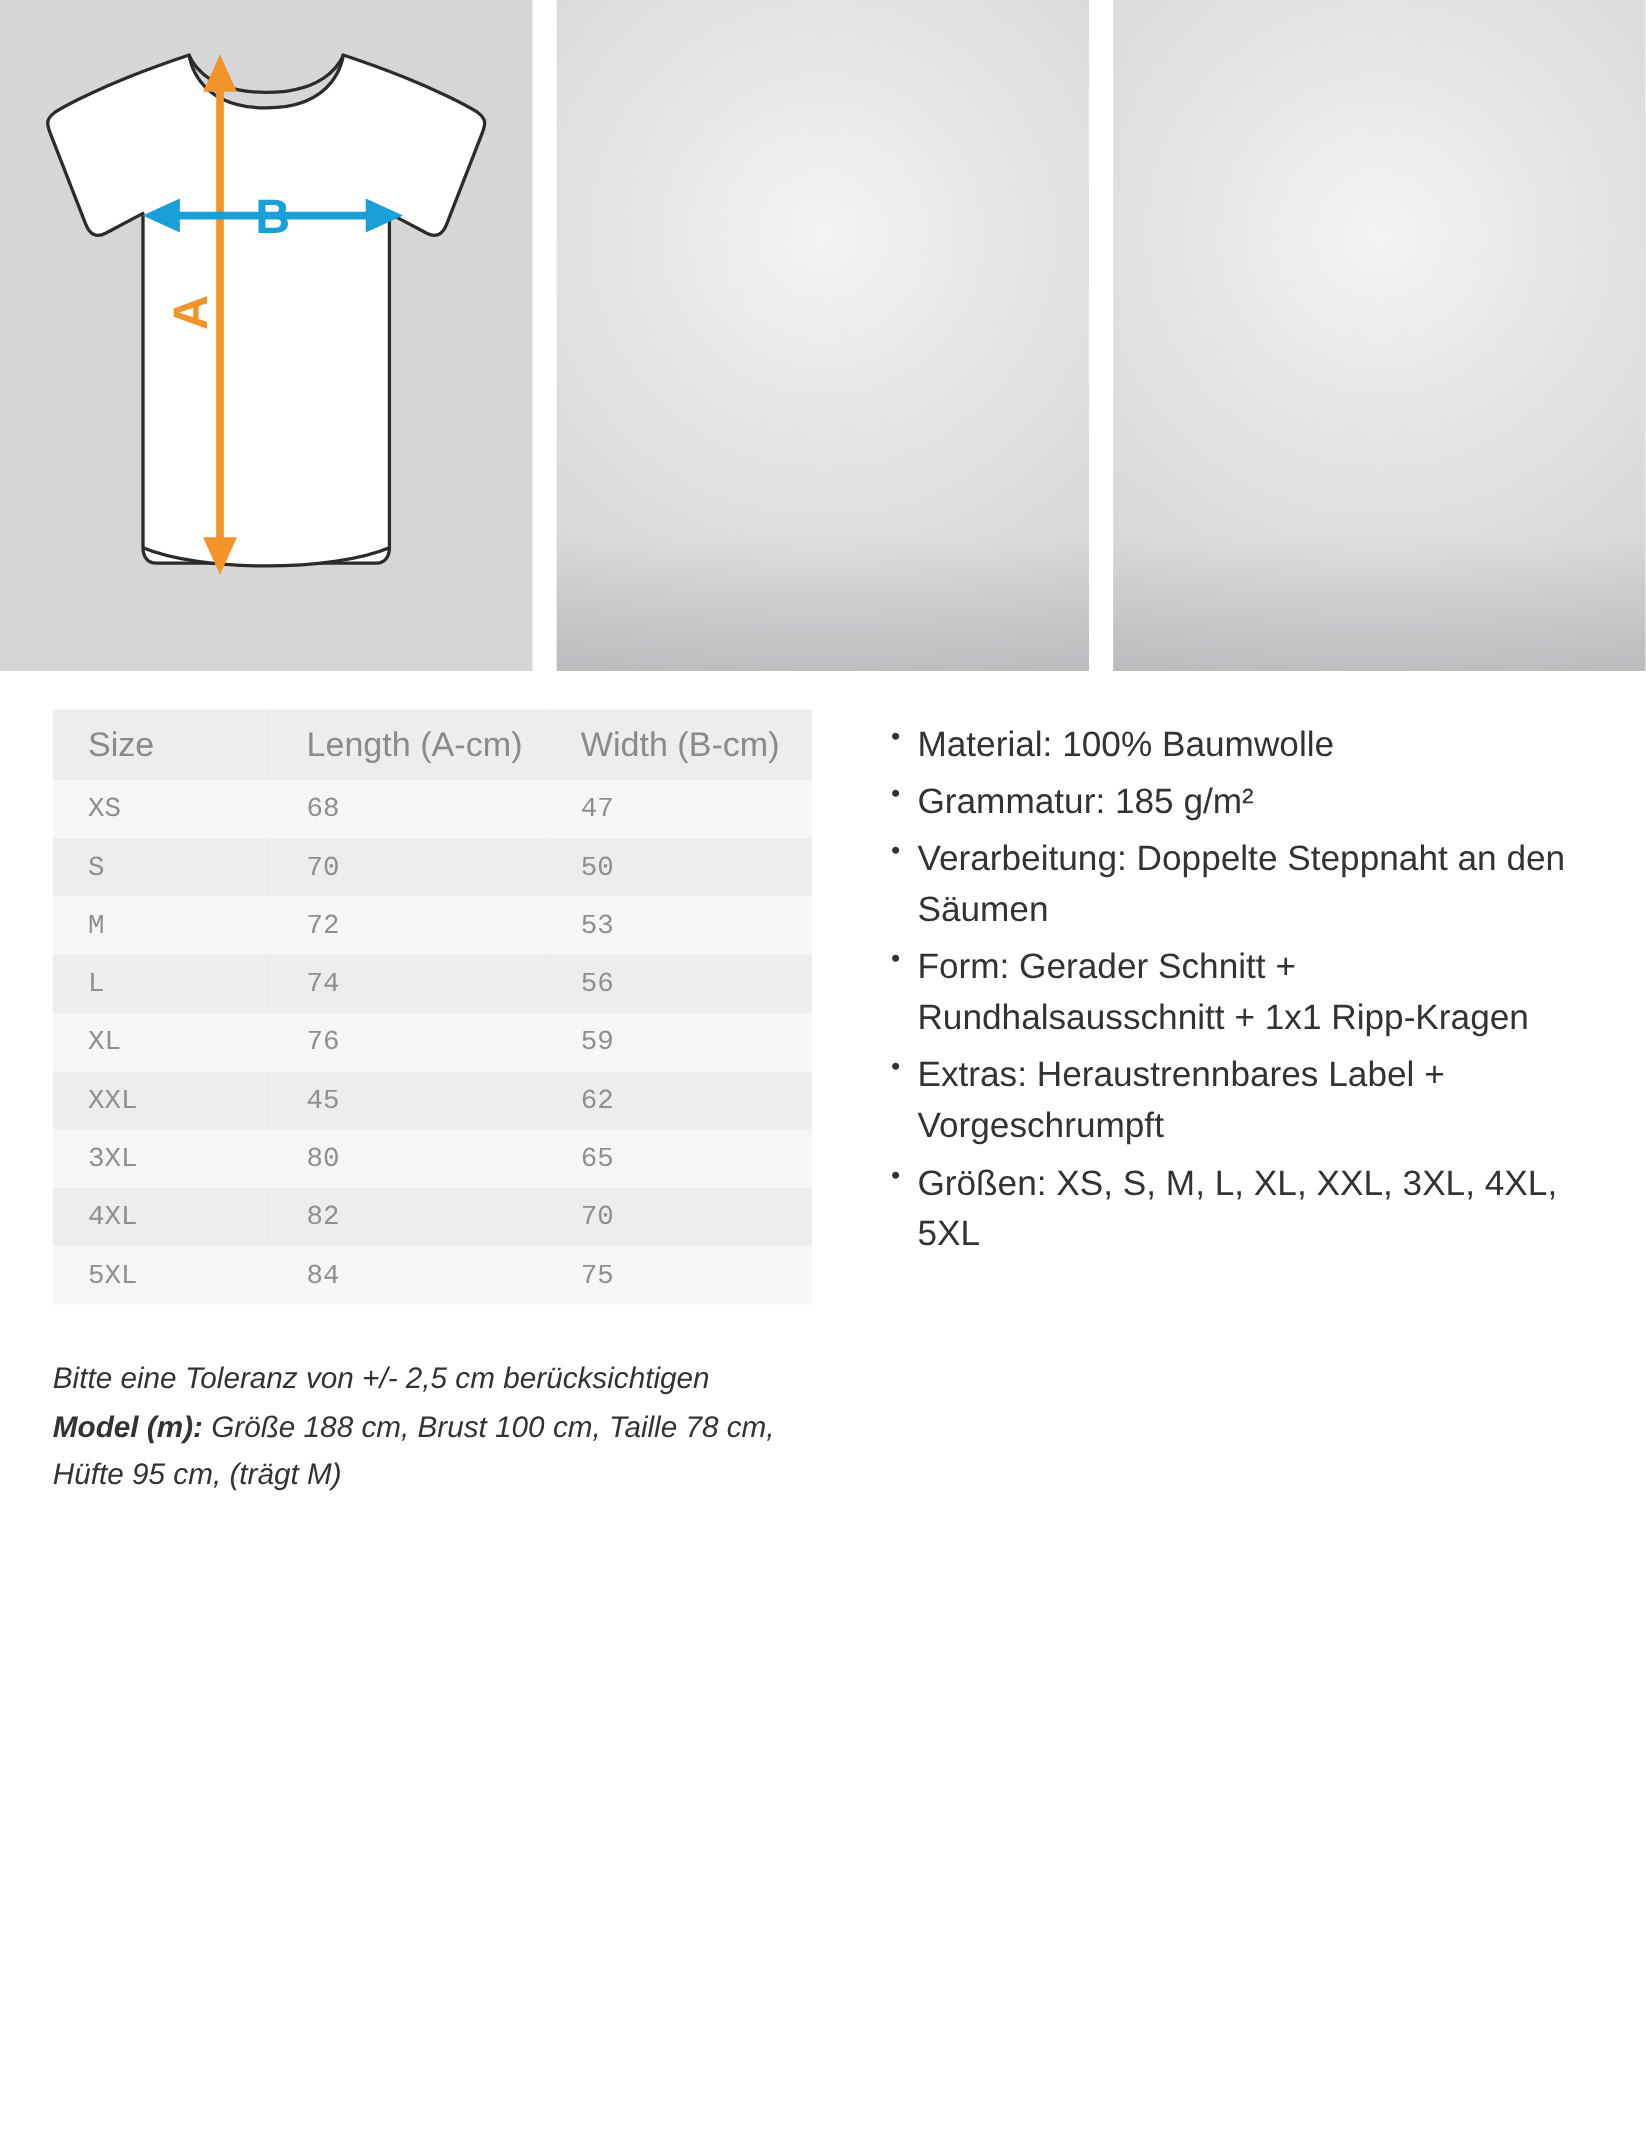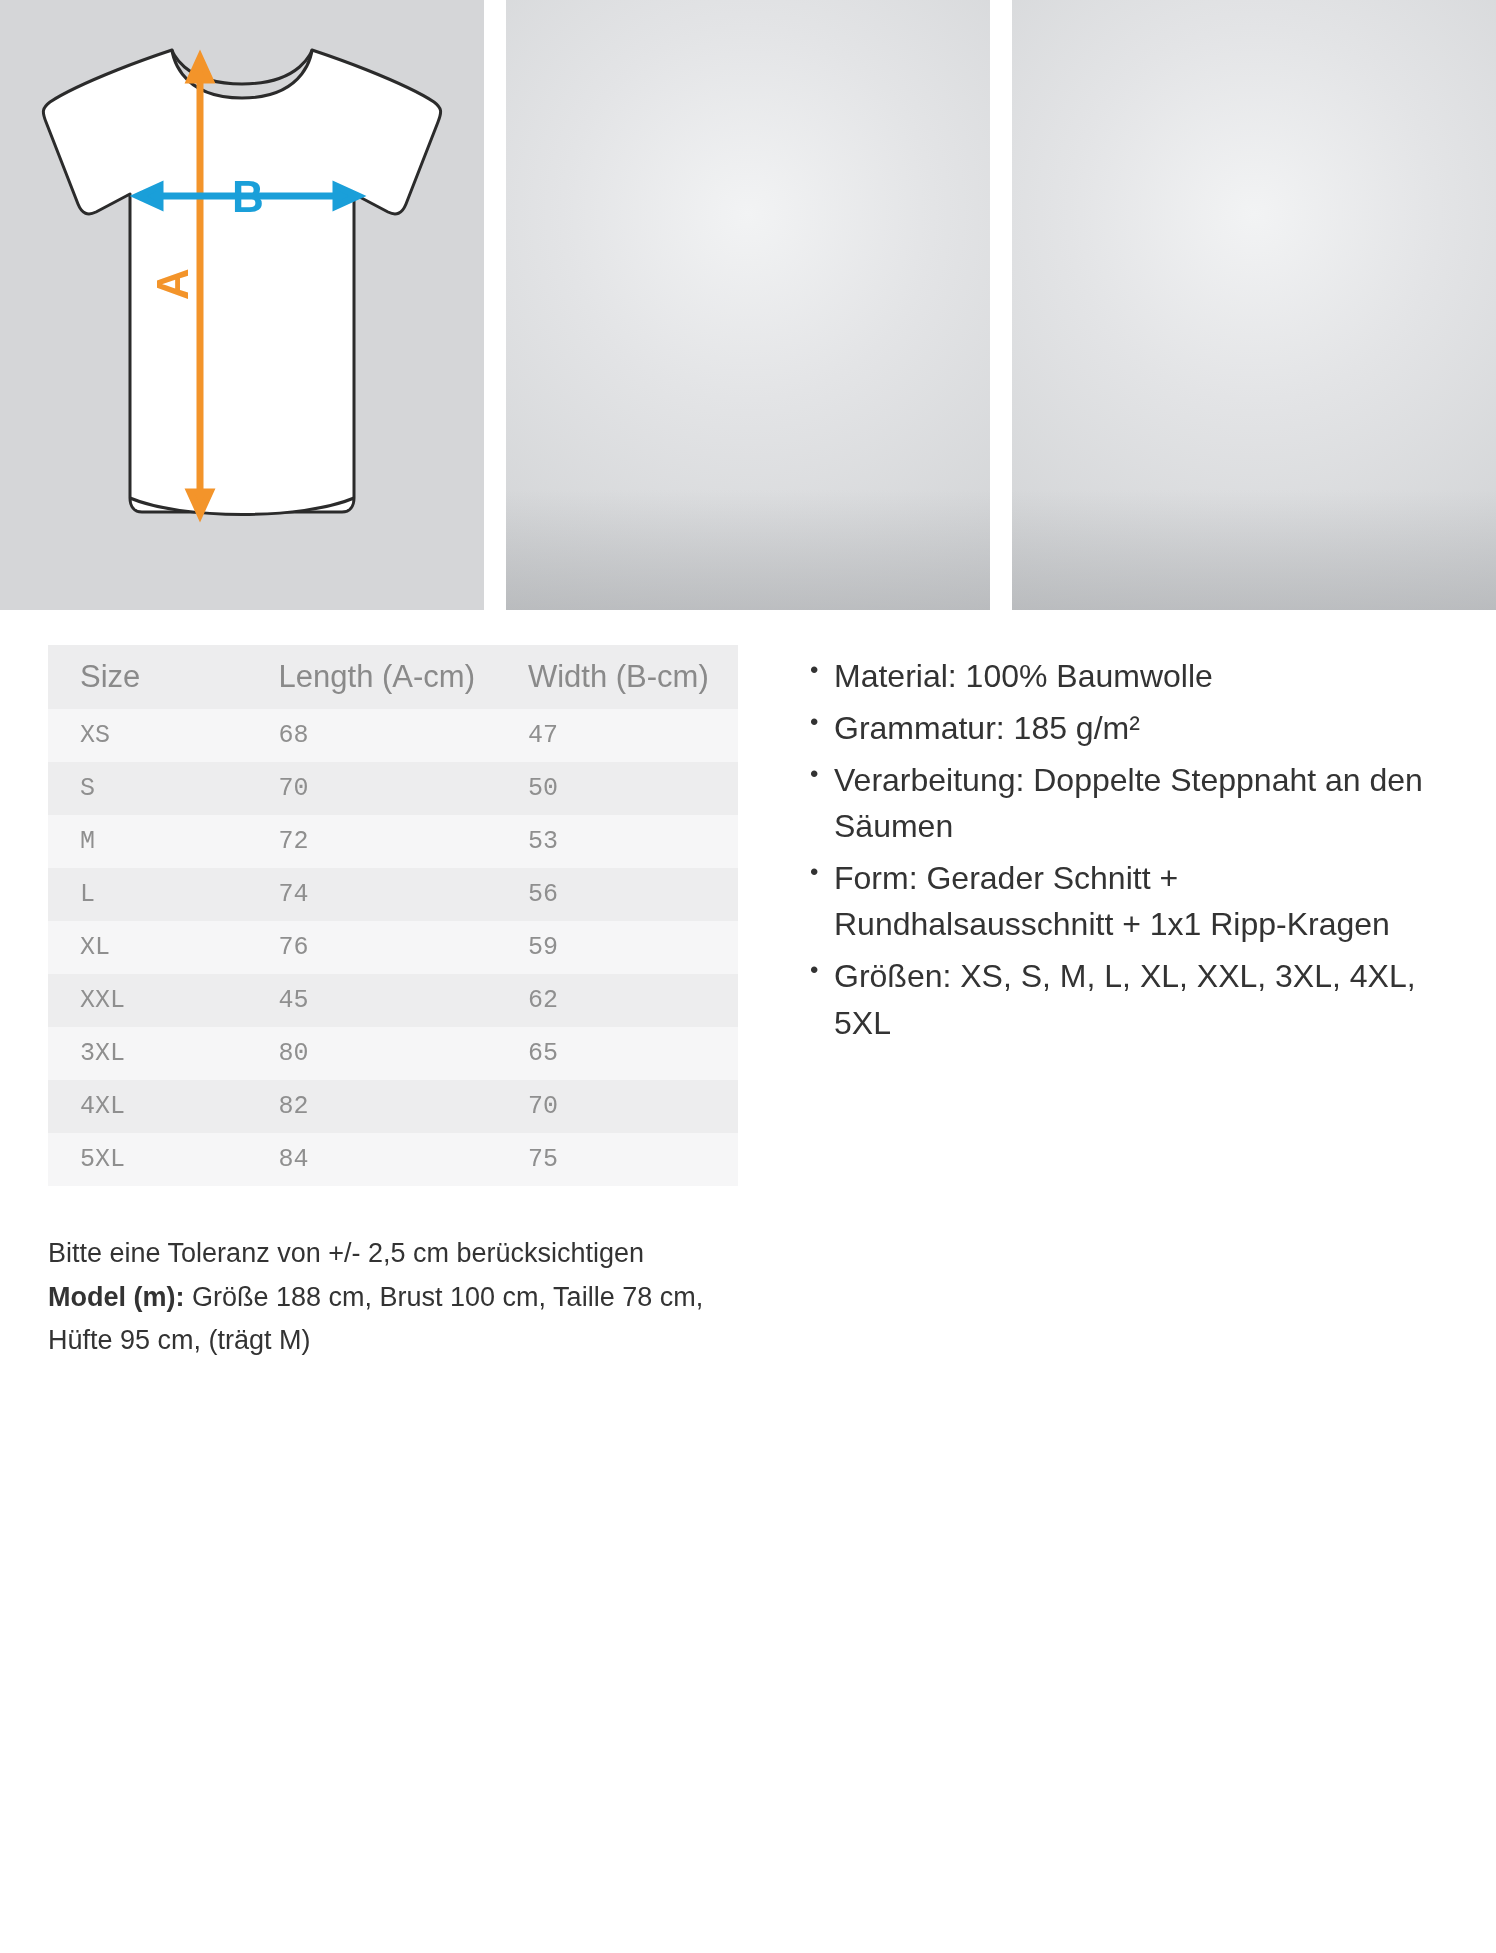--- a/index.html
+++ b/index.html
@@ -370,6 +370,7 @@
       <li>Grammatur: 185 g/m²</li>
       <li>Verarbeitung: Doppelte Steppnaht an den Säumen</li>
       <li>Form: Gerader Schnitt + Rundhalsausschnitt + 1x1 Ripp-Kragen</li>
+      <li>Extras: Heraustrennbares Label + Vorgeschrumpft</li>
       <li>Größen: XS, S, M, L, XL, XXL, 3XL, 4XL, 5XL</li>
     </ul>
   </div>

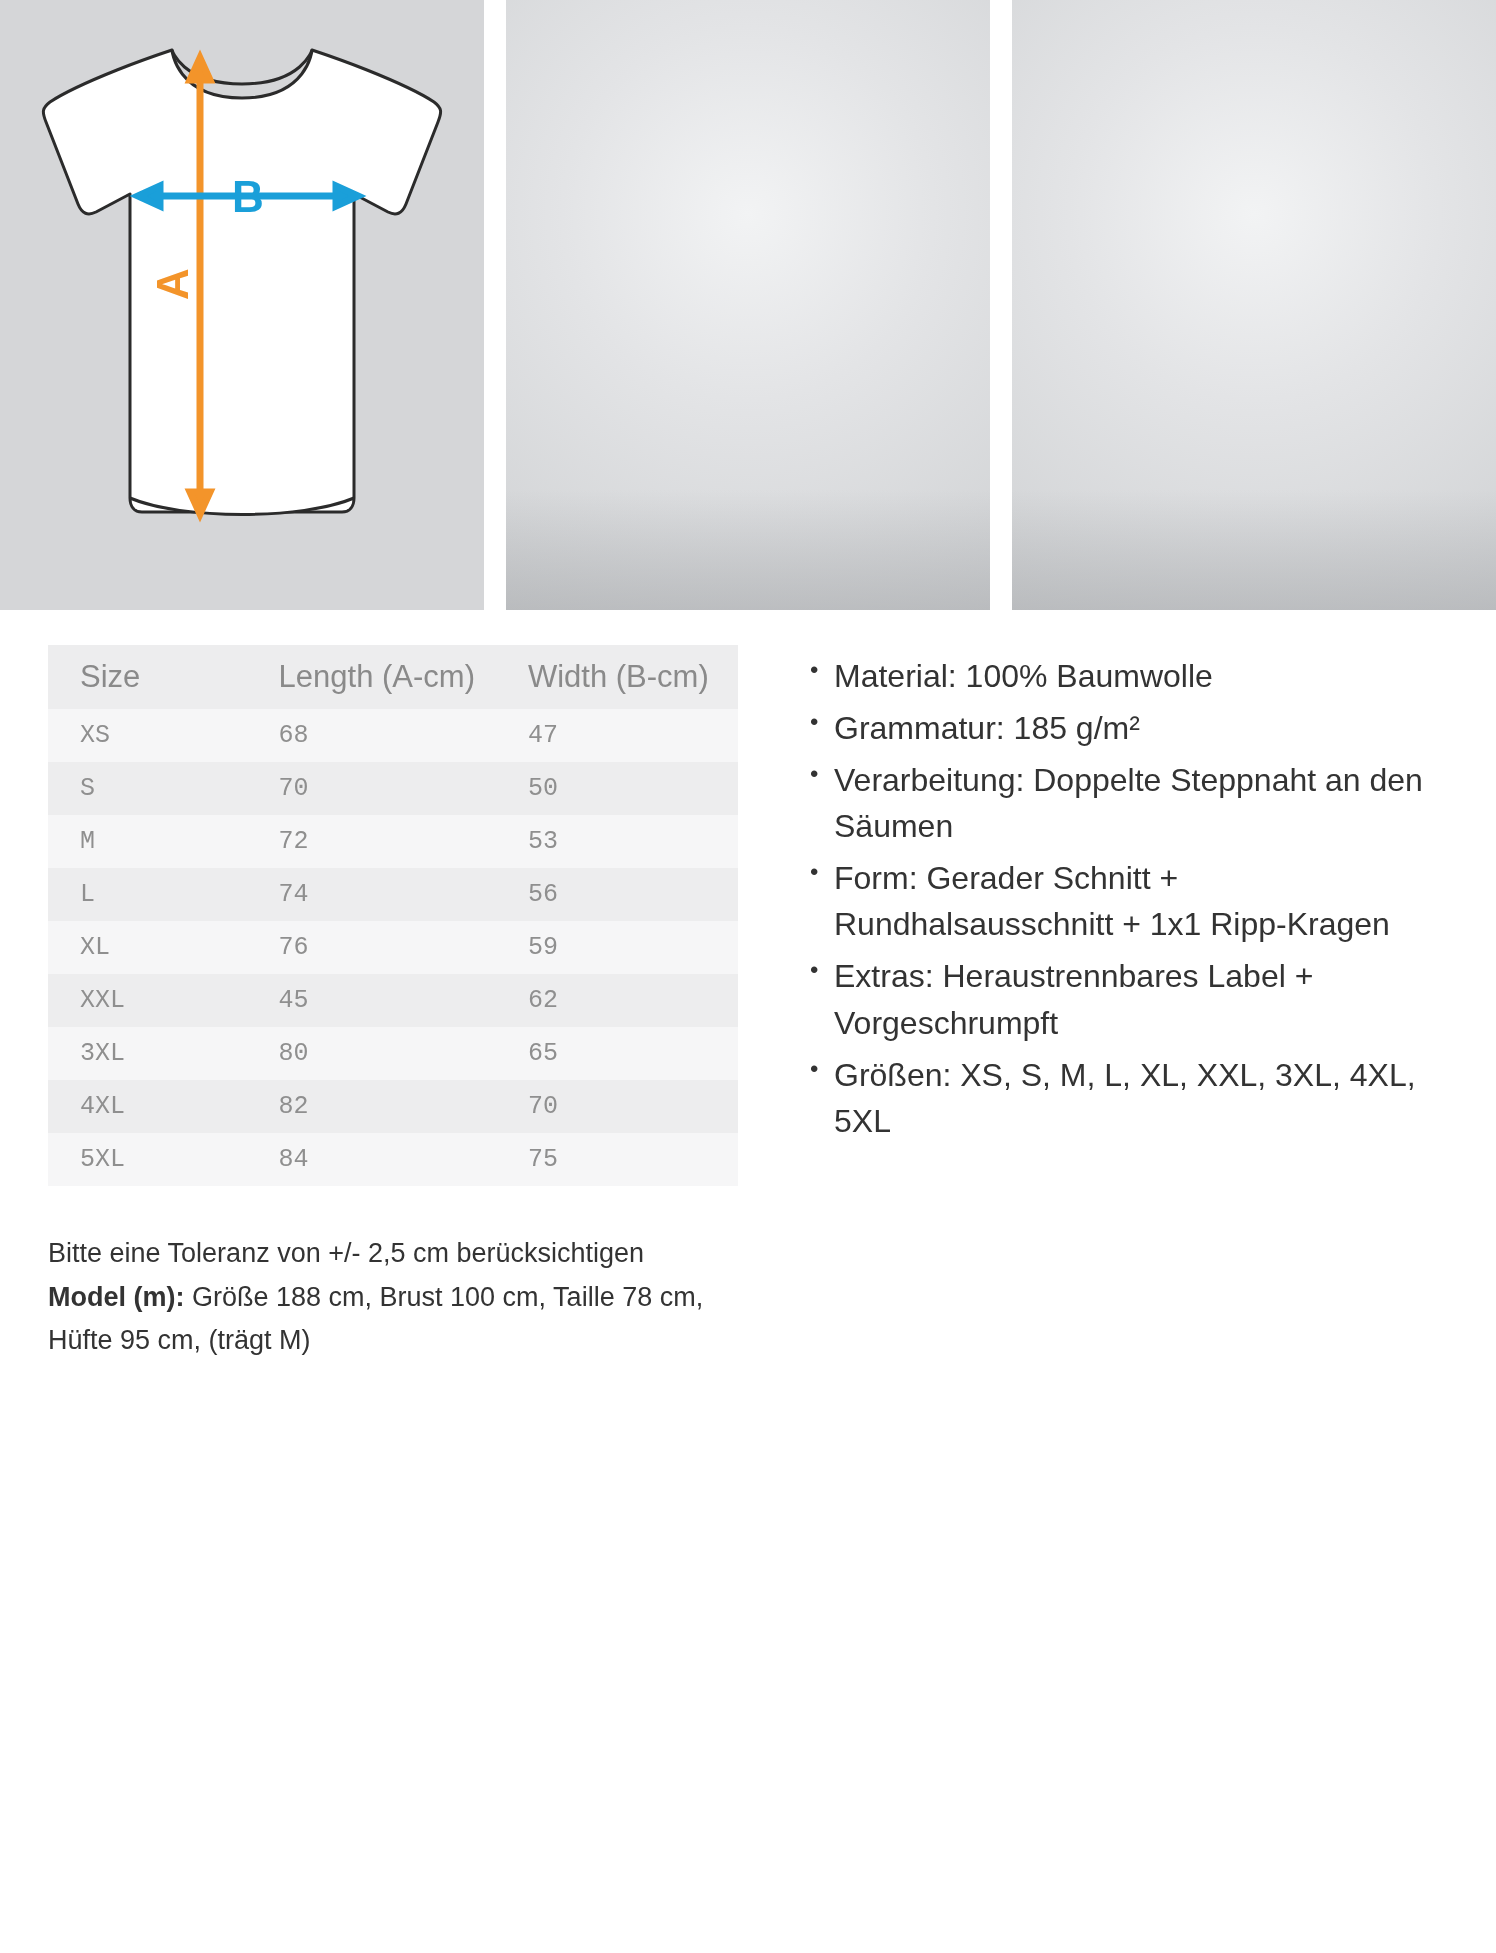--- a/index.html
+++ b/index.html
@@ -117,6 +117,7 @@
     line-height: 1.62;
     color: #333333;
     width: 660px;
+    font-style: italic;
   }
   .note b { font-weight: bold; }
 

